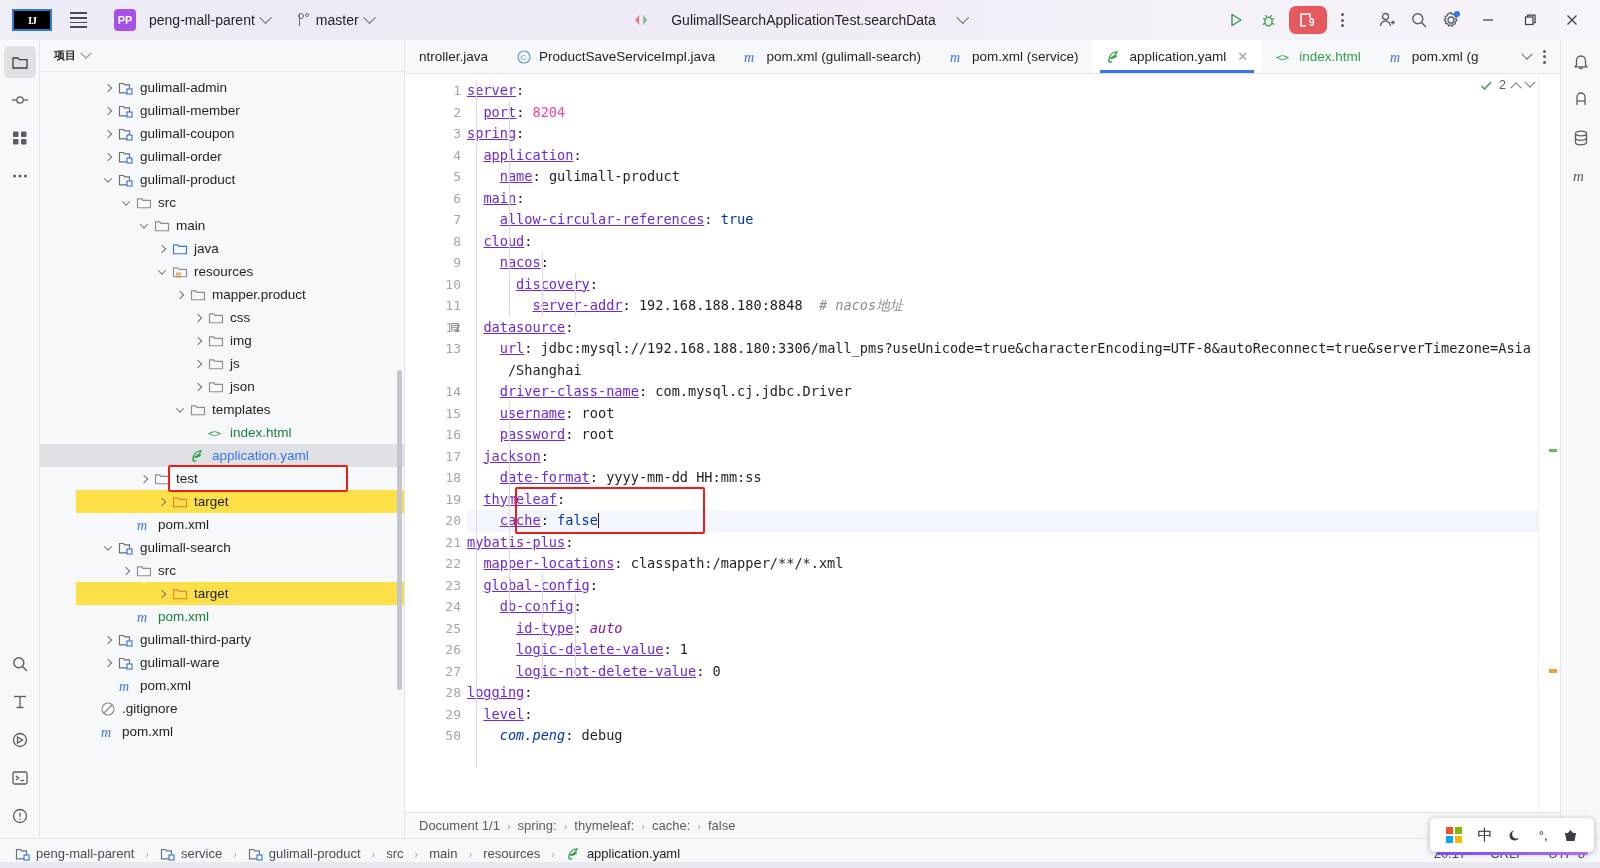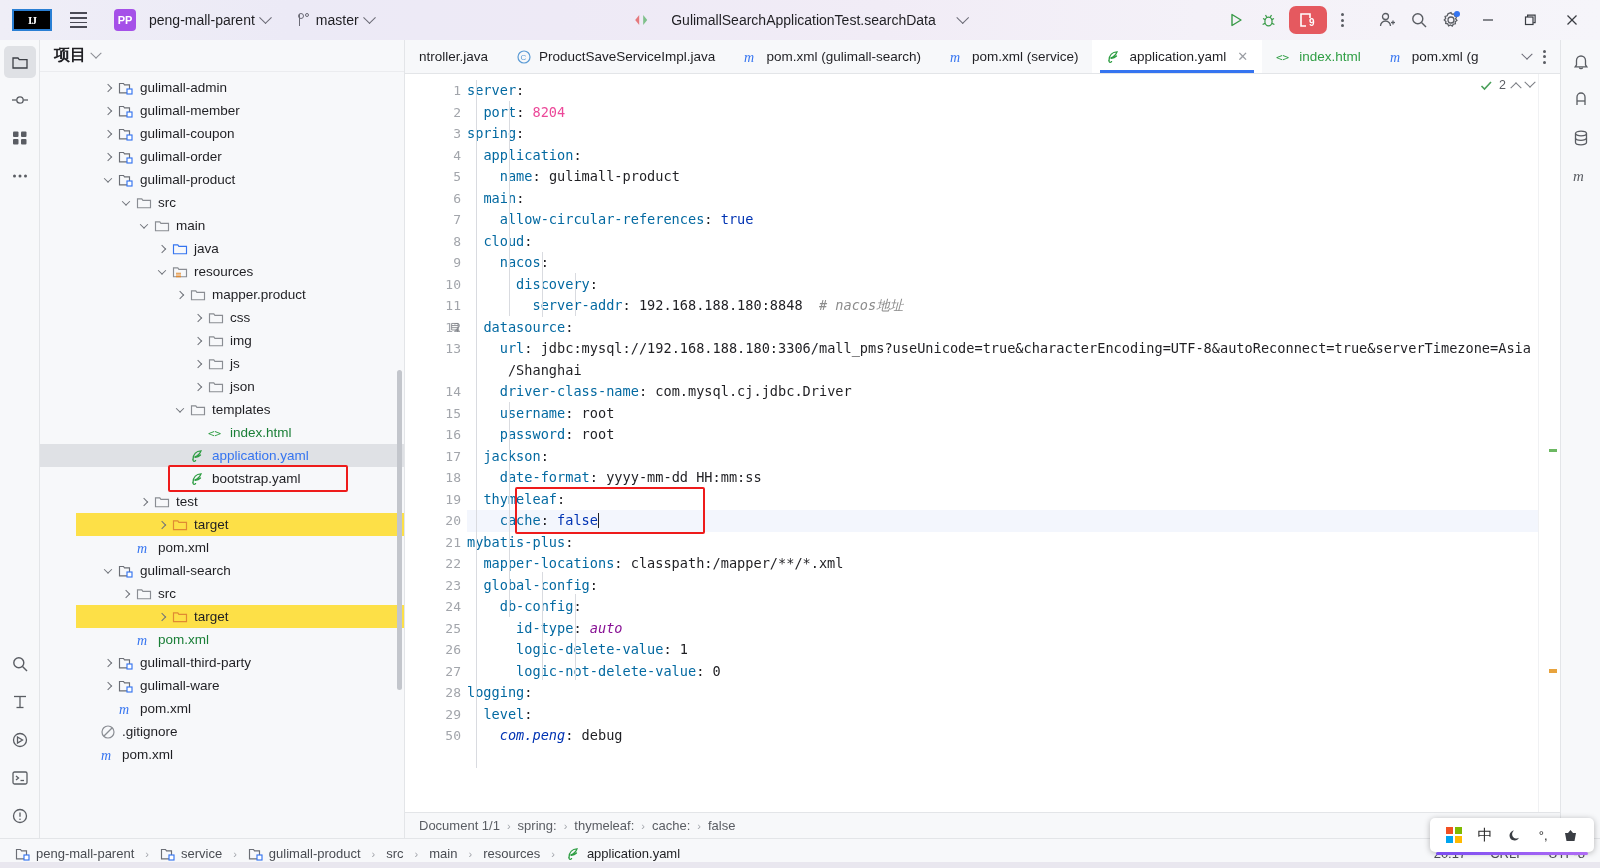--- a/index.html
+++ b/index.html
@@ -69,7 +69,7 @@
 
   
   .projpanel { width: 365px; flex:0 0 365px; display:flex; flex-direction:column; background:#f7f8fa; border-right:1px solid #e3e5e8; min-height:0; position:relative;}
-  .proj-header { height: 32px; flex:0 0 32px; display:flex; align-items:center; padding-left: 14px; gap:6px; font-size:16px; color:#1f1f23; border-bottom:1px solid #ebecef;}
+  .proj-header { height: 32px; flex:0 0 32px; display:flex; align-items:center; padding-left: 14px; gap:6px; font-size:11px; color:#1f1f23; border-bottom:1px solid #ebecef;}
   .proj-header .chev2 { width:8px; height:8px; border-right:1.3px solid #8a8d93; border-bottom:1.3px solid #8a8d93; transform:rotate(45deg) translate(-2px,-2px); }
   .tree { flex:1 1 auto; overflow:hidden; padding-top:4px; position:relative;}
   .trow { height:23px; display:flex; align-items:center; font-size:13.5px; color:#1f1f23; white-space:nowrap; cursor:pointer; padding-right:6px;}

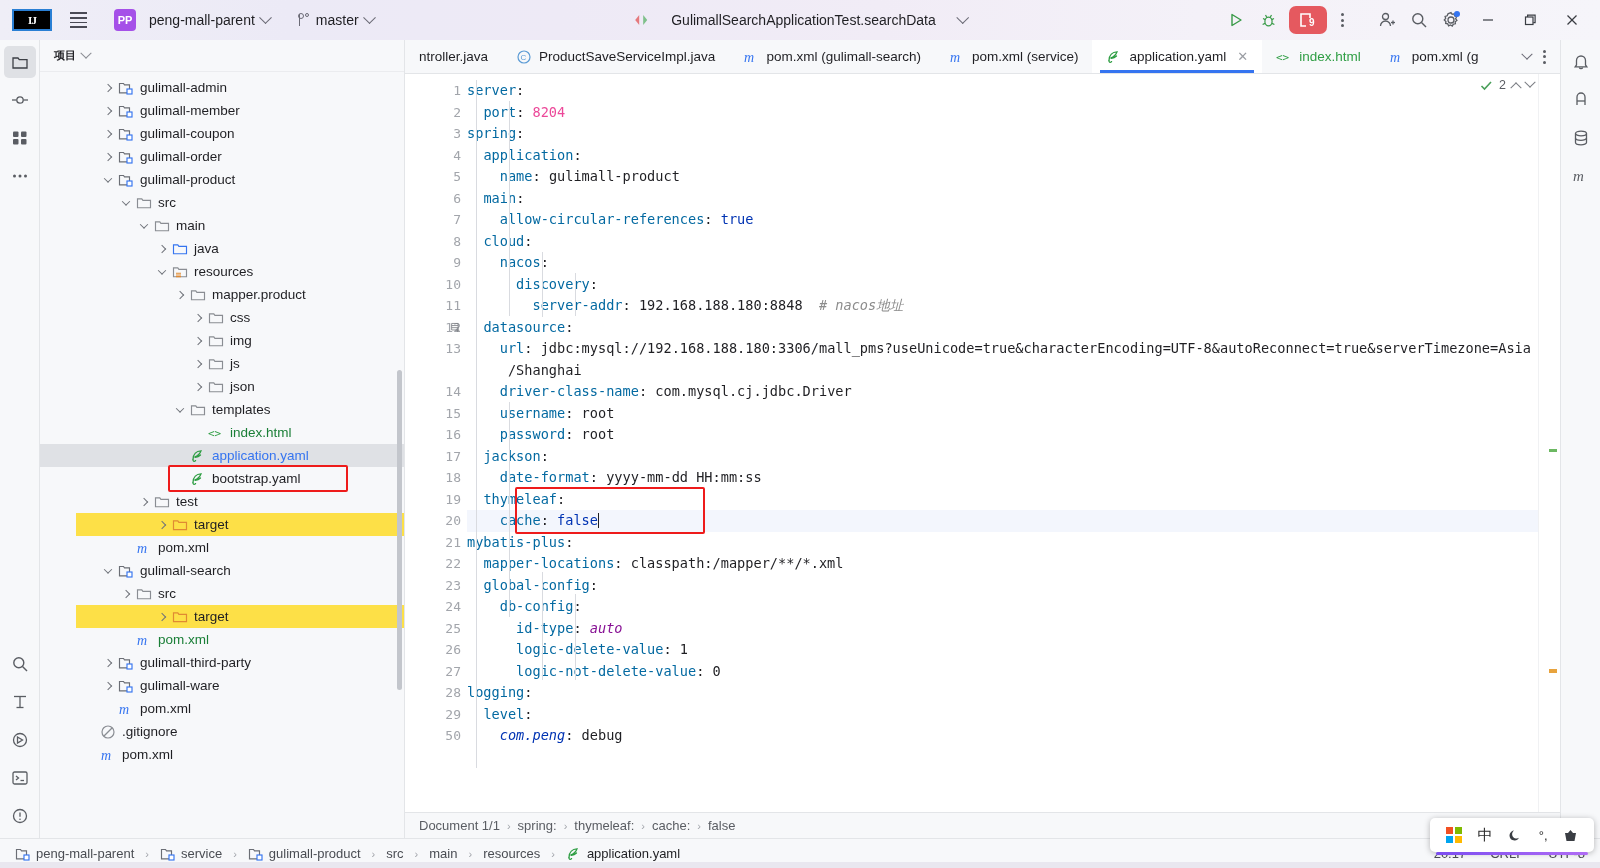--- a/index.html
+++ b/index.html
@@ -112,7 +112,7 @@
   .code { flex:1 1 auto; padding-top:6px; overflow:hidden; position:relative; font-family:"DejaVu Sans Mono", monospace; font-size:13.6px; line-height:21.5px; white-space:pre; }
   .cl { height:21.5px; white-space:pre; }
   .cl.cur { background:#f3f6fd; }
-  .kw { color:#0369a1; }
+  .kw { color:#6d28d9;text-decoration:underline; }
   .val { color:#1f1f23; }
   .num { color:#ec4899; }
   .bool { color:#0033b3; }

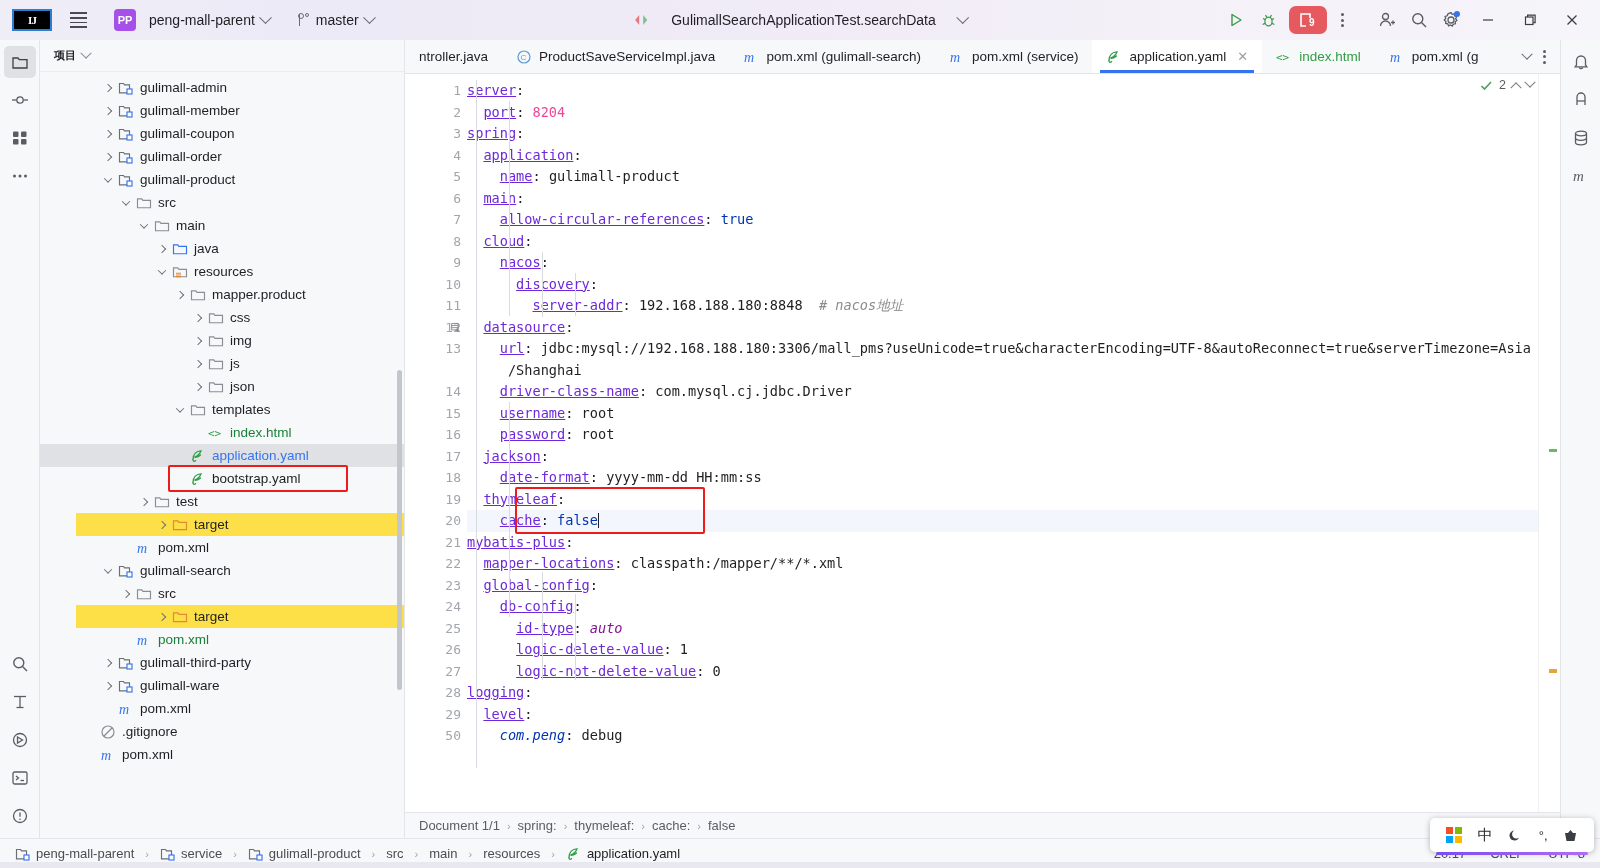--- a/index.html
+++ b/index.html
@@ -544,17 +544,6 @@
               </svg>
             </div>
             <span class="tlabel c-blue">application.yaml</span>
-          </div>
-          <div class="trow">
-            <div style="width: 132px; flex: 0 0 auto;"></div>
-            <div class="arrow none"></div>
-            <div class="ticon-box">
-              <svg width="16" height="16" viewBox="0 0 16 16">
-                <path d="M3 11.5 C3 6 6.5 3 11 2.8 C10 6 7.5 8 4.5 9.2 C6.5 9.4 9 8.6 10.5 7" fill="none" stroke="#2f9e44" stroke-width="1.3" stroke-linecap="round"></path>
-                <path d="M3.2 11.4 a1.3 1.3 0 1 0 2.4 .6" fill="none" stroke="#2f9e44" stroke-width="1.2"></path>
-              </svg>
-            </div>
-            <span class="tlabel c-plain">bootstrap.yaml</span>
           </div>
           <div class="trow">
             <div style="width: 96px; flex: 0 0 auto;"></div>

